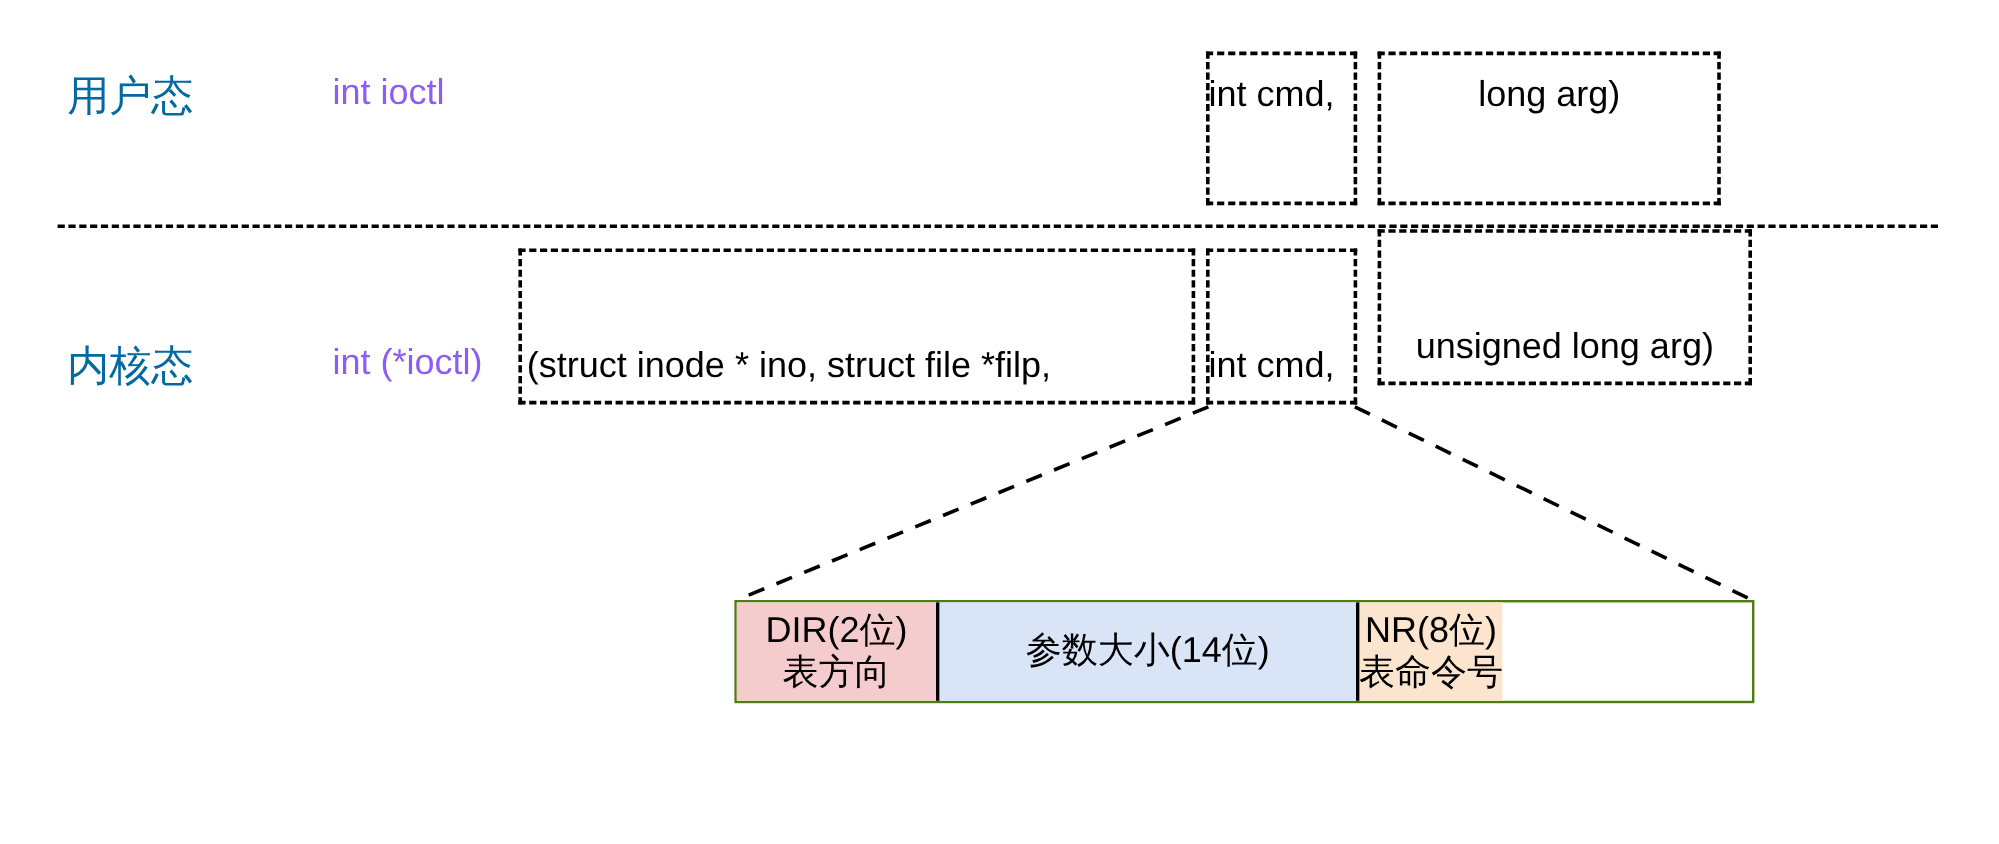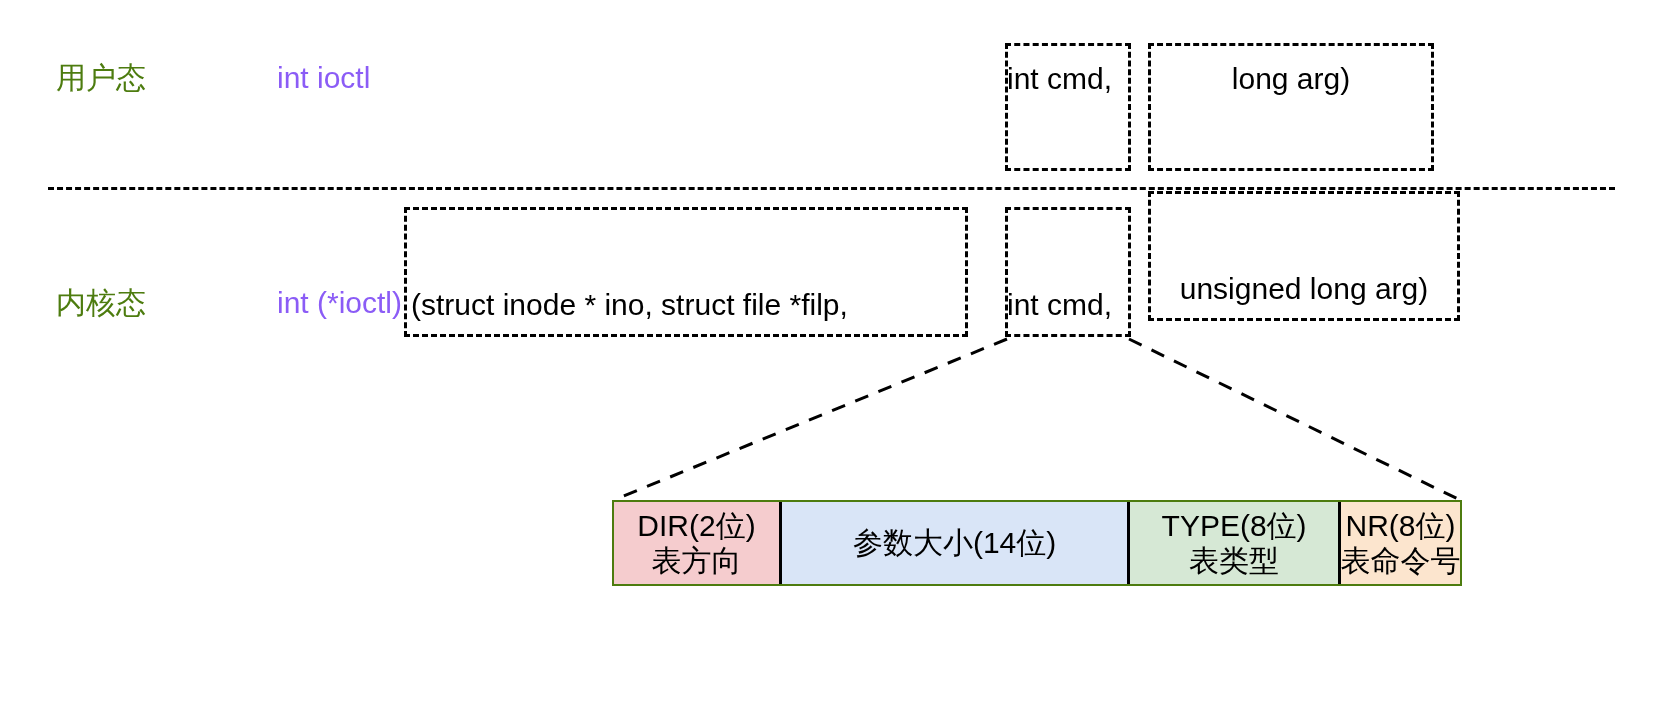--- a/index.html
+++ b/index.html
@@ -22,10 +22,10 @@
 
   
   .row-label {
-    font-size: 30px;
+    font-size: 35px;
     line-height: 1;
     white-space: nowrap;
-    color: #4d7c0f;
+    color: #0369a1;
   }
   .sig-label {
     font-size: 30px;

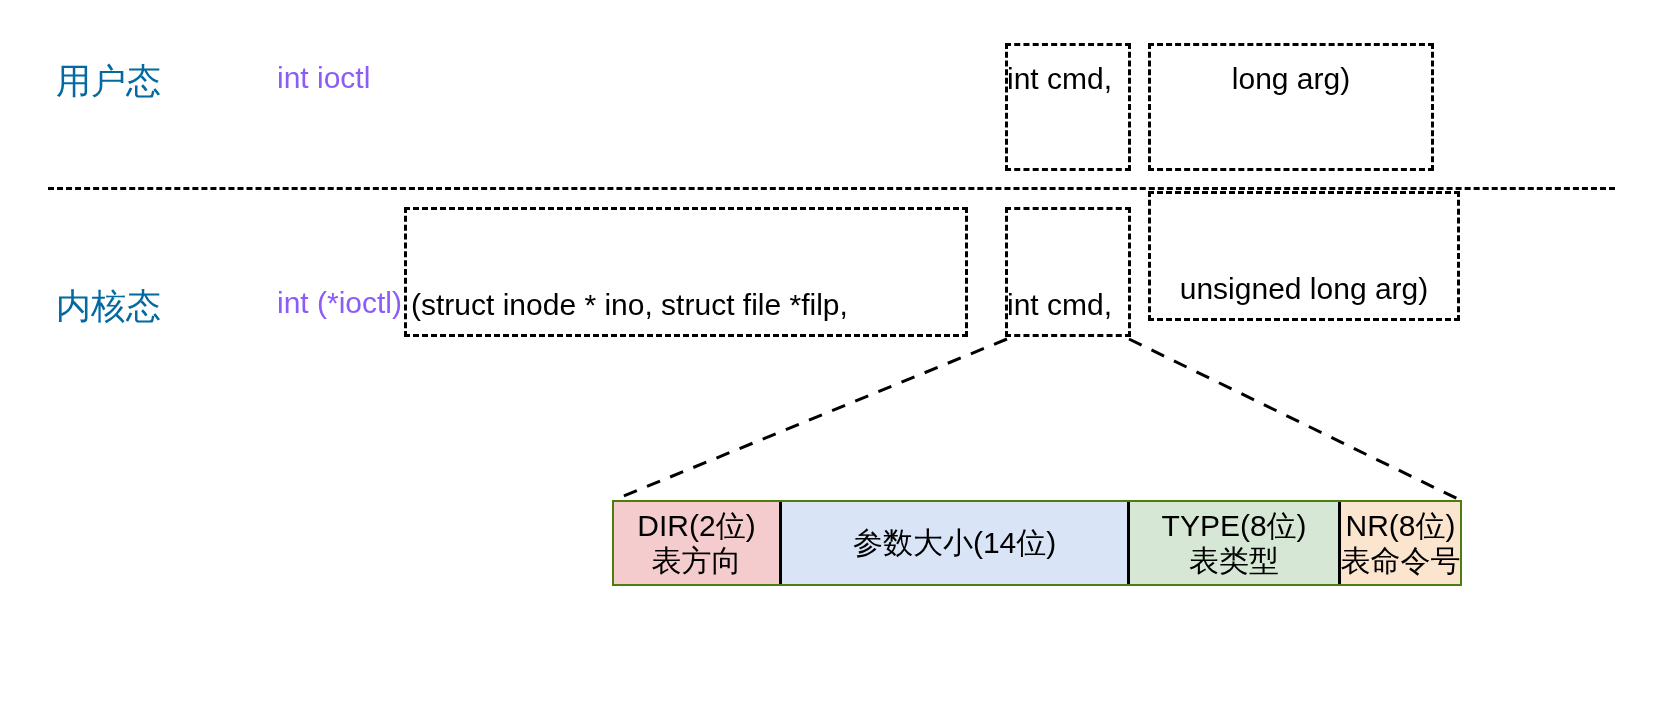--- a/index.html
+++ b/index.html
@@ -108,7 +108,7 @@
 
   <div class="abs sig-label" style="left:277px; top:288px;">int (*ioctl)</div>
 
-  <div class="abs dbox" style="left:404px; top:207px; width:564px; height:130px;">
+  <div class="abs dbox" style="left:432px; top:207px; width:564px; height:130px;">
     <span class="dbox-text" style="left:4px; bottom:14px;">(struct inode * ino, struct file *filp,</span>
   </div>
 

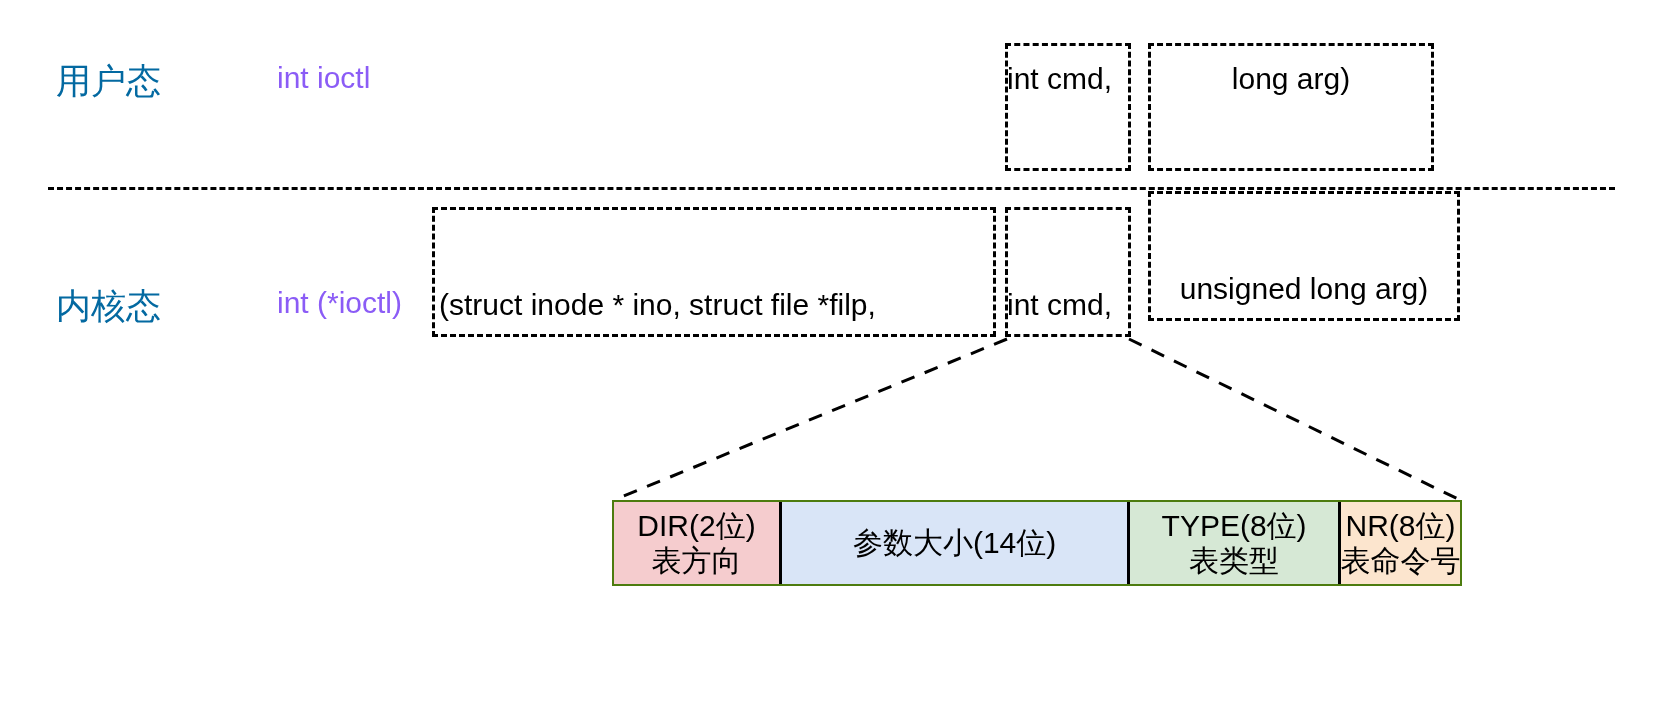--- a/index.html
+++ b/index.html
@@ -140,10 +140,6 @@
       <span class="l2"></span>
     </div>
 
-    <div class="bitcell" style="width:212px; background:#d6e8d5;">
-      <span class="l1">TYPE(8位)</span>
-      <span class="l2">表类型</span>
-    </div>
 
     <div class="bitcell" style="width:119px; background:#fce5ce;">
       <span class="l1">NR(8位)</span>

